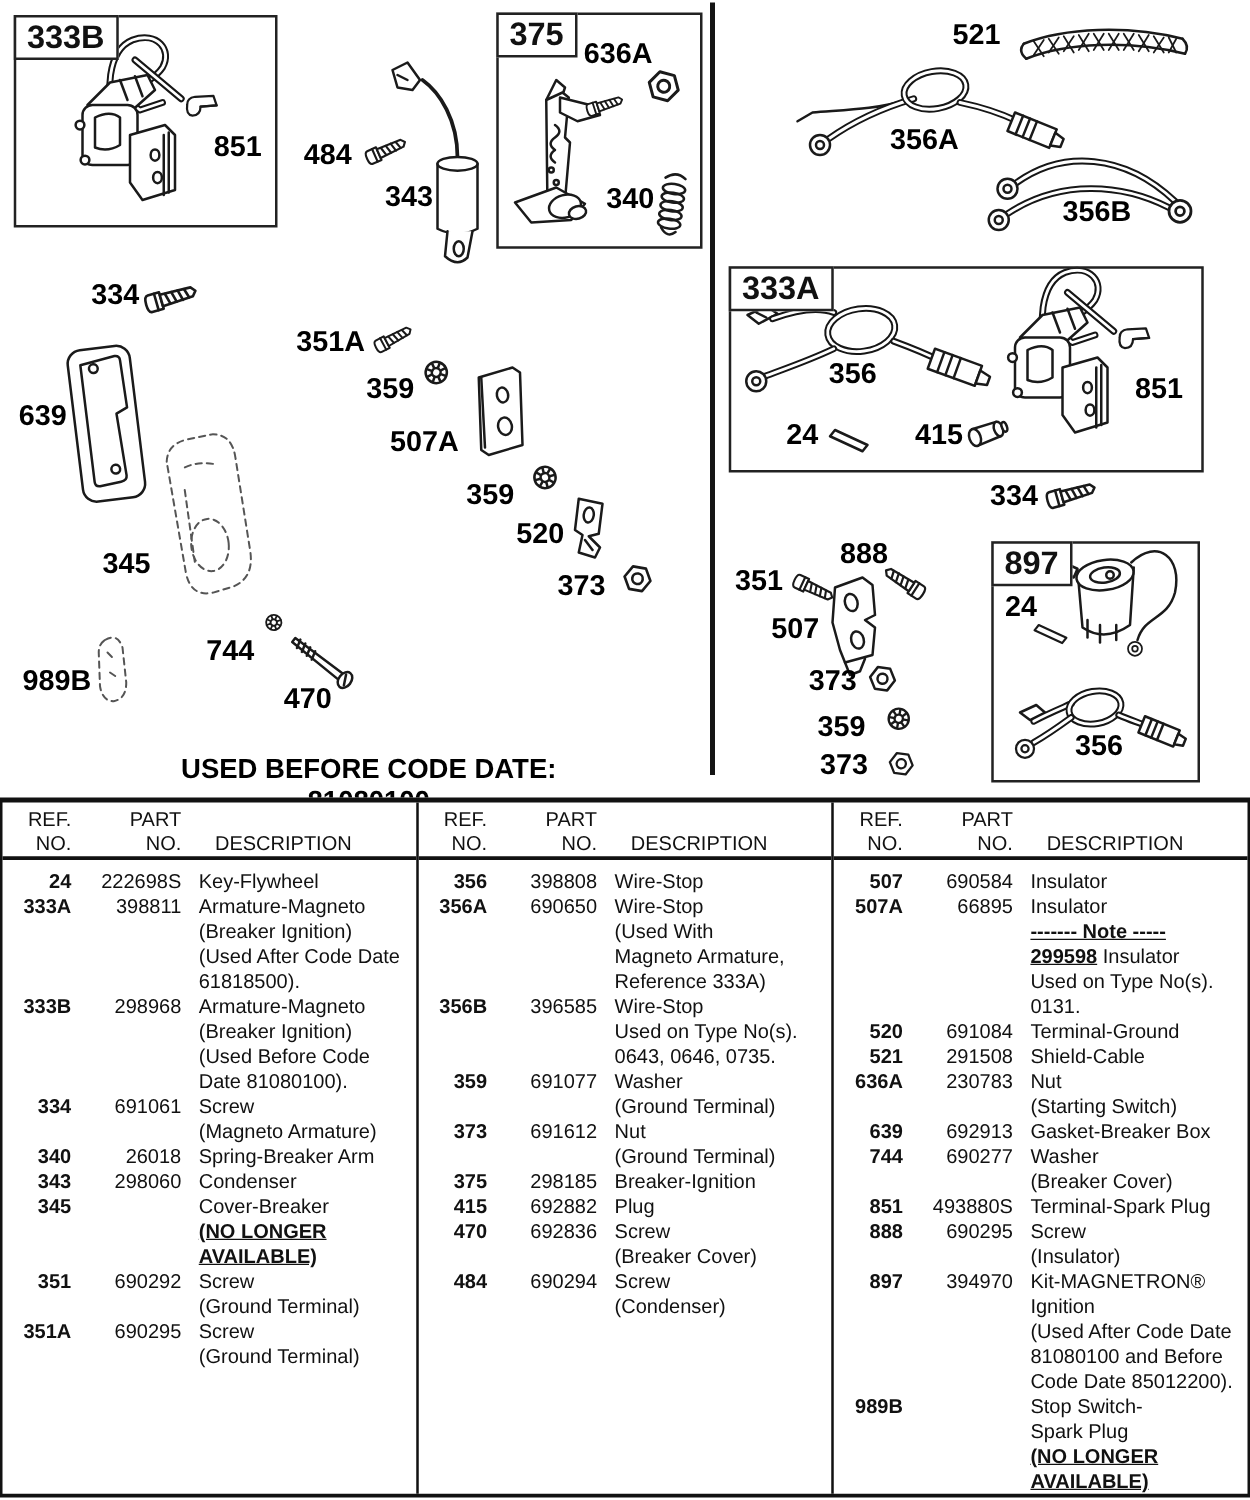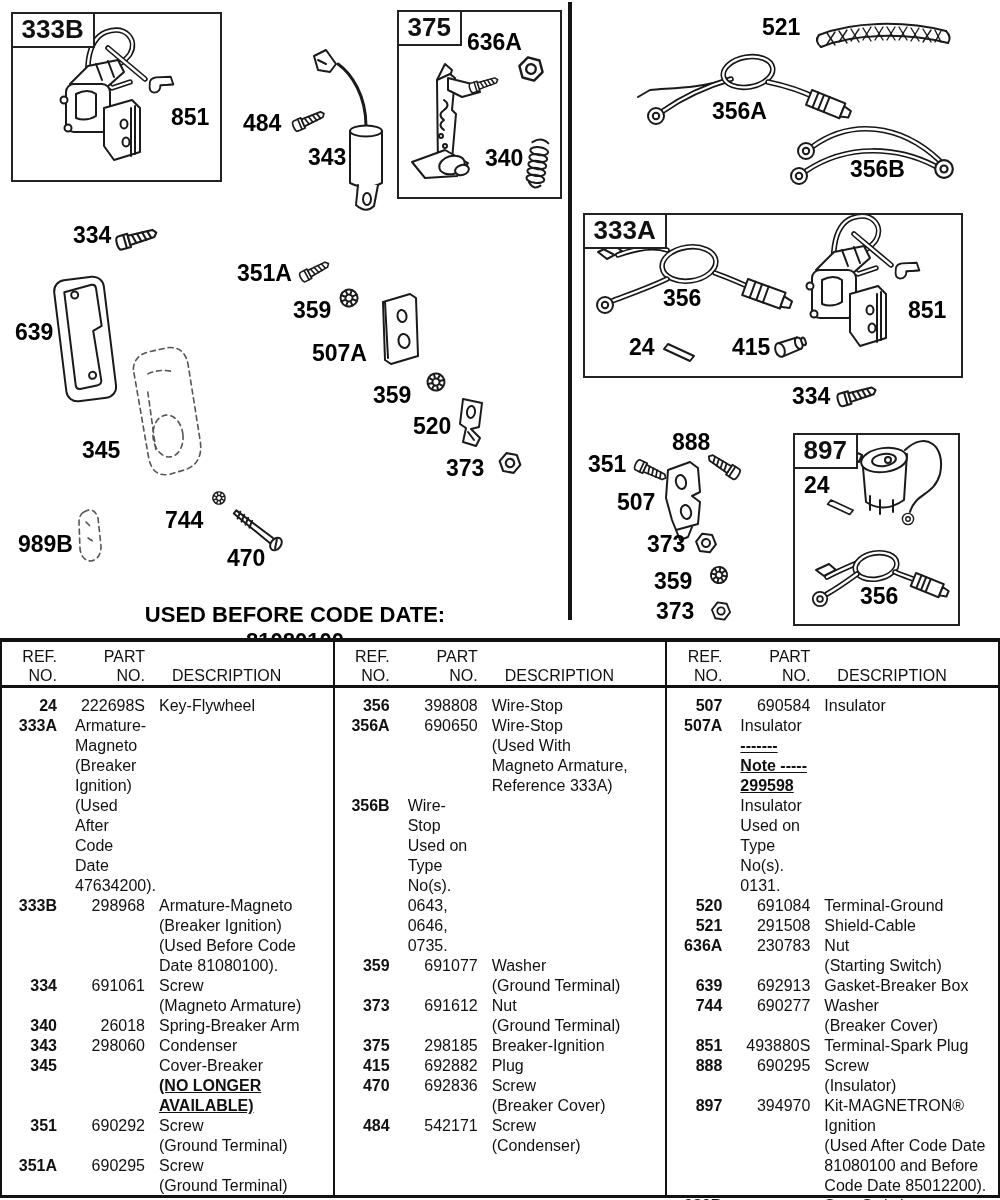--- a/index.html
+++ b/index.html
@@ -432,6 +432,7 @@
           </div>
           <div class="trow">
             <div class="c-ref">333A</div>
+            <div class="c-part">398811</div>
             <div class="c-desc">
               <div class="dline"><span>Armature-Magneto</span></div>
               <div class="dline"><span>(Breaker Ignition)</span></div>

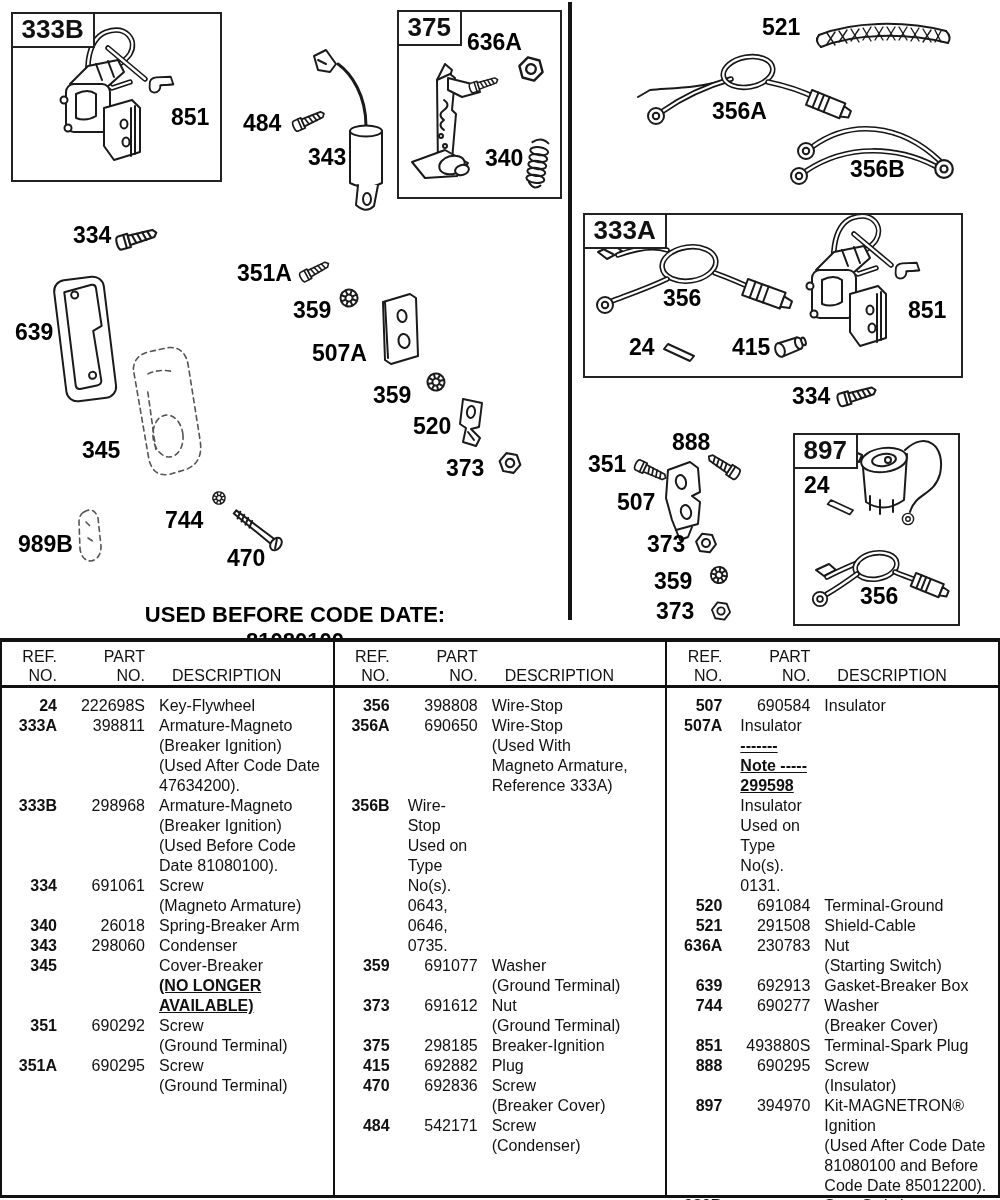--- a/index.html
+++ b/index.html
@@ -607,6 +607,7 @@
           </div>
           <div class="trow">
             <div class="c-ref">507A</div>
+            <div class="c-part">66895</div>
             <div class="c-desc">
               <div class="dline"><span>Insulator</span></div>
               <div class="dline"><span class="b">------- Note -----</span></div>

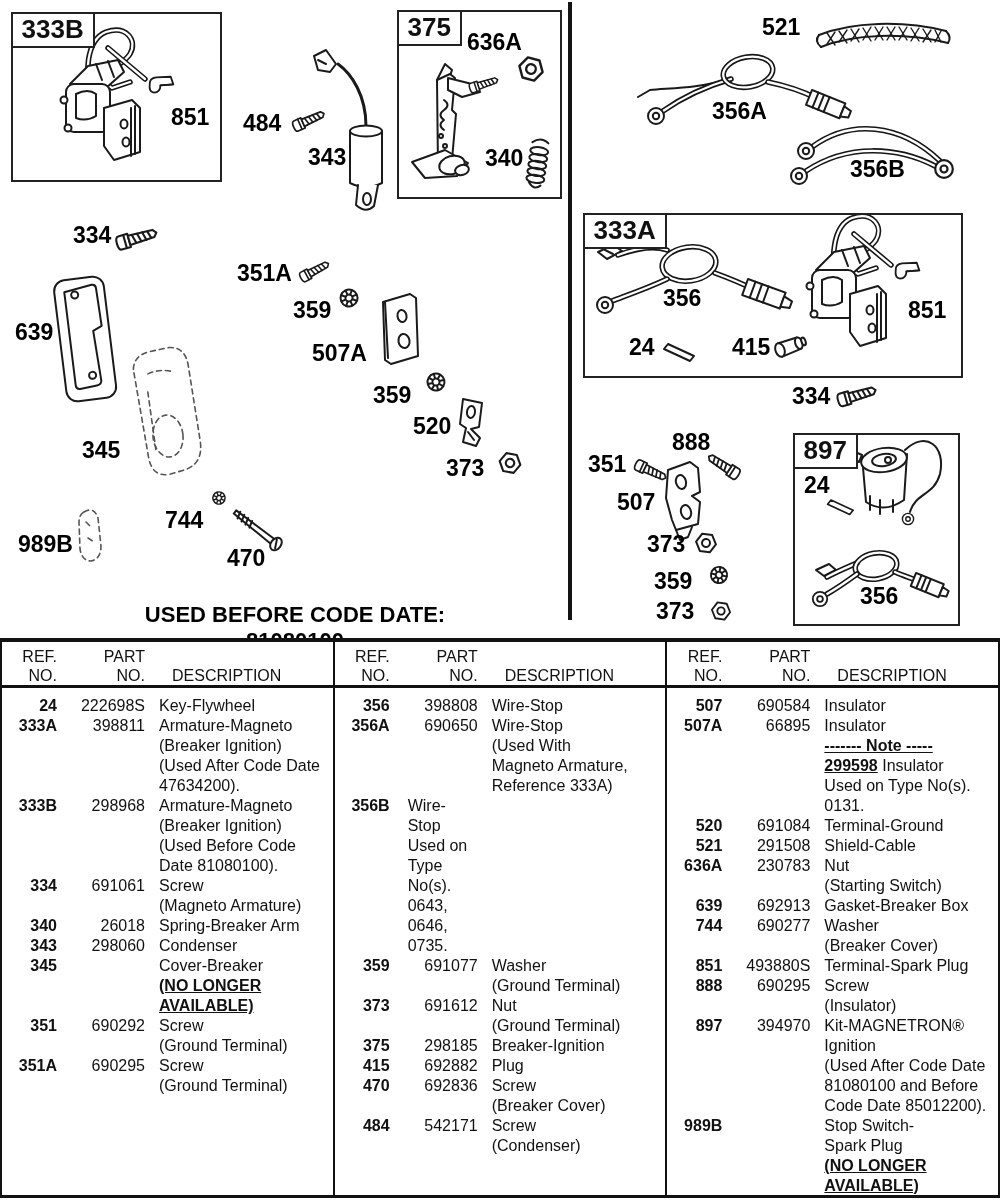--- a/index.html
+++ b/index.html
@@ -437,7 +437,7 @@
               <div class="dline"><span>Armature-Magneto</span></div>
               <div class="dline"><span>(Breaker Ignition)</span></div>
               <div class="dline"><span>(Used After Code Date</span></div>
-              <div class="dline"><span>47634200).</span></div>
+              <div class="dline"><span>61818500).</span></div>
             </div>
           </div>
           <div class="trow">

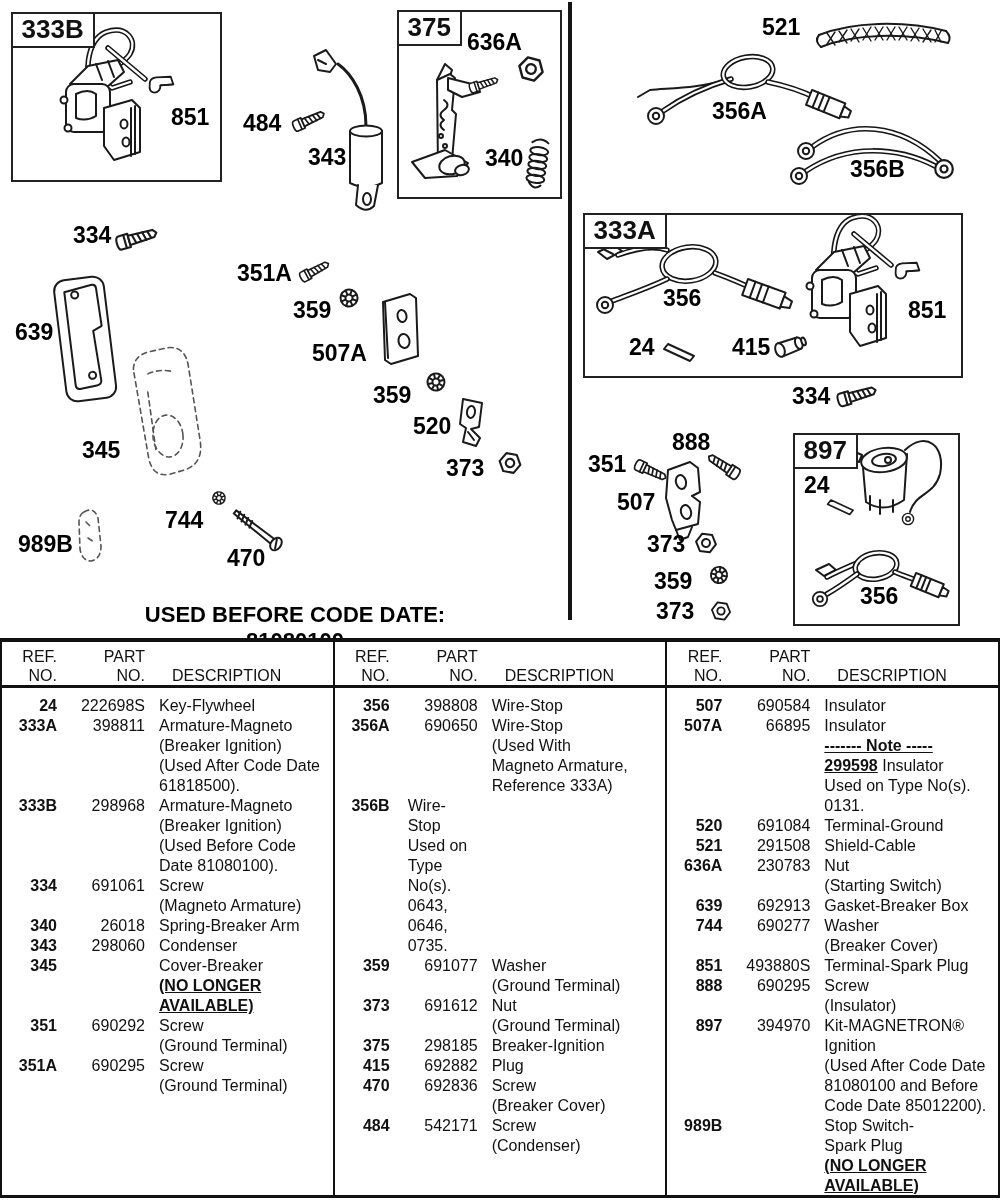--- a/index.html
+++ b/index.html
@@ -531,6 +531,7 @@
           </div>
           <div class="trow">
             <div class="c-ref">356B</div>
+            <div class="c-part">396585</div>
             <div class="c-desc">
               <div class="dline"><span>Wire-Stop</span></div>
               <div class="dline"><span>Used on Type No(s).</span></div>

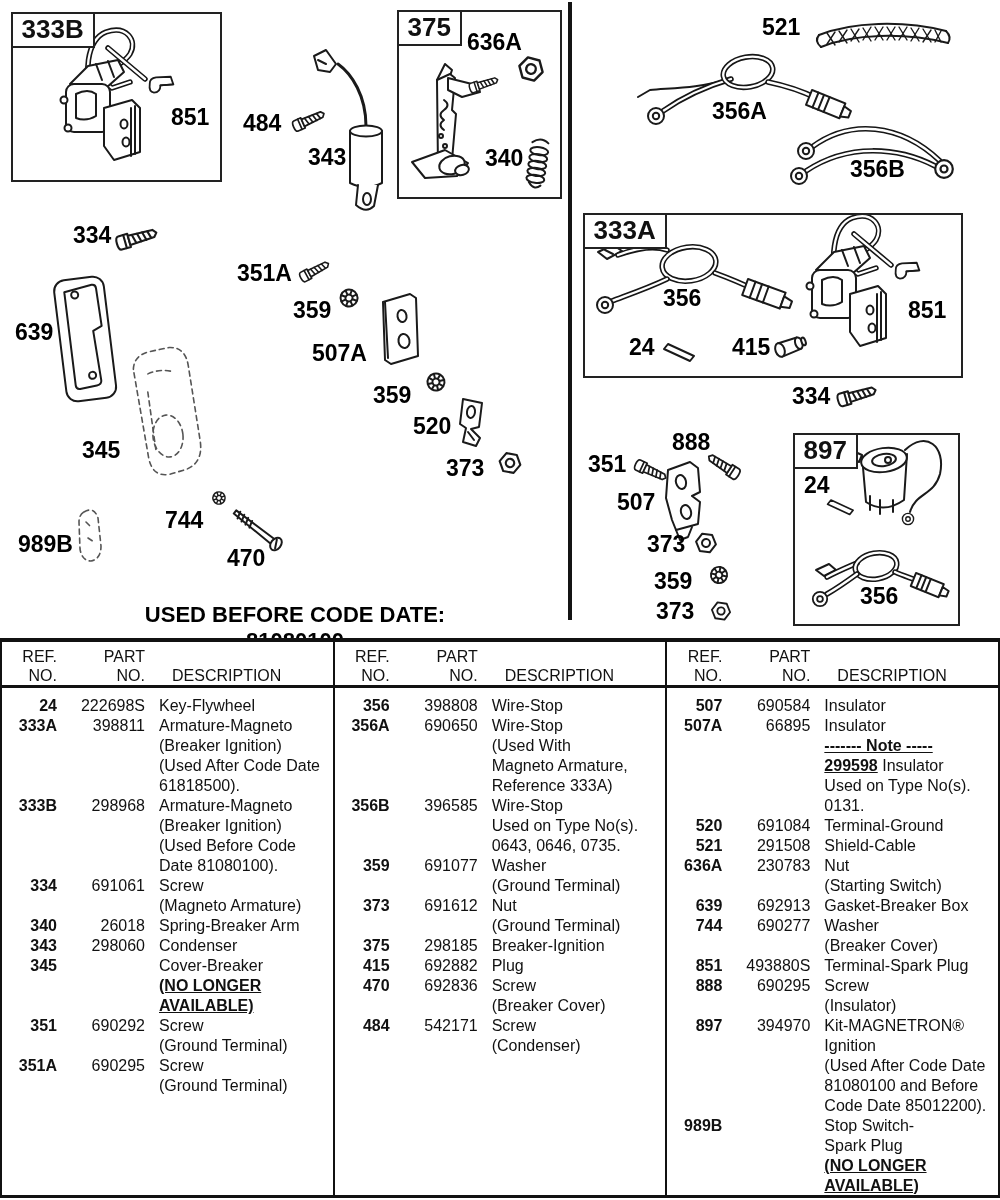--- a/index.html
+++ b/index.html
@@ -578,7 +578,7 @@
           </div>
           <div class="trow">
             <div class="c-ref">484</div>
-            <div class="c-part">542171</div>
+            <div class="c-part">690294</div>
             <div class="c-desc">
               <div class="dline"><span>Screw</span></div>
               <div class="dline"><span>(Condenser)</span></div>

